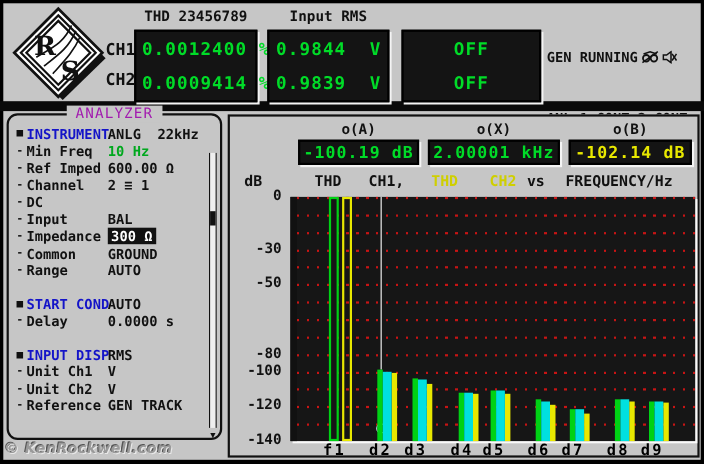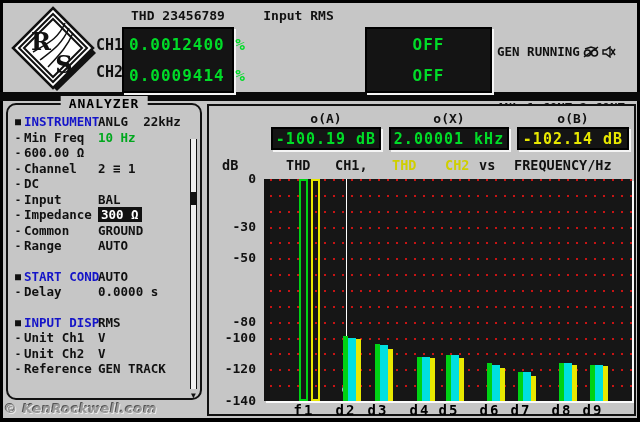--- a/index.html
+++ b/index.html
@@ -85,6 +85,10 @@
   </div>
 
   <div class="disp-label" style="left:243px;top:8px;width:111px;">Input RMS</div>
+  <div class="disp" style="left:243px;top:27px;width:111px;height:66px;">
+    <div class="row green" style="padding-left:6px;">0.9844  V</div>
+    <div class="row green" style="padding-left:6px;">0.9839  V</div>
+  </div>
 
   <div class="disp" style="left:365px;top:27px;width:127px;height:66px;">
     <div class="row green" style="justify-content:center;">OFF</div>

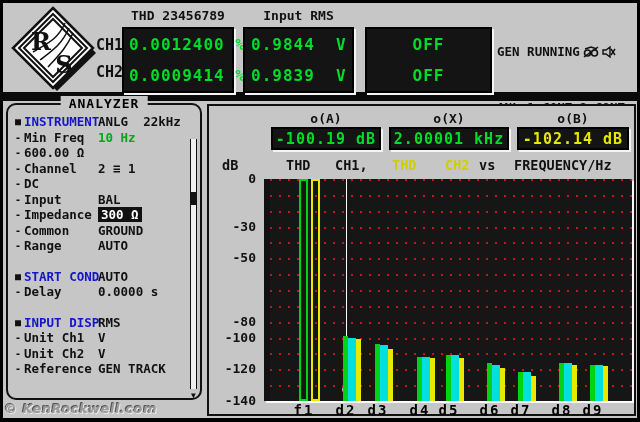--- a/index.html
+++ b/index.html
@@ -24,7 +24,7 @@
 
   
   #apanel { position:absolute; left:6px; top:103px; width:196px; height:297px; border:2px solid #111; border-radius:10px; background:#c6c6c6; }
-  #apanel-title { position:absolute; left:50%; top:-9px; transform:translateX(-50%); background:#c6c6c6; padding:0 8px; font-weight:bold; font-size:13px; color:#000000; letter-spacing:1px; }
+  #apanel-title { position:absolute; left:50%; top:-9px; transform:translateX(-50%); background:#c6c6c6; padding:0 8px; font-weight:normal; font-size:13px; color:#a21caf; letter-spacing:1px; }
   #menu { position:absolute; left:4px; top:9px; width:182px; }
   .menu-row { position:relative; height:15.5px; display:flex; align-items:center; font-weight:bold; font-size:12.5px; color:#111; white-space:pre; }
   .menu-row .bullet { width:12px; text-align:center; font-size:10px; }

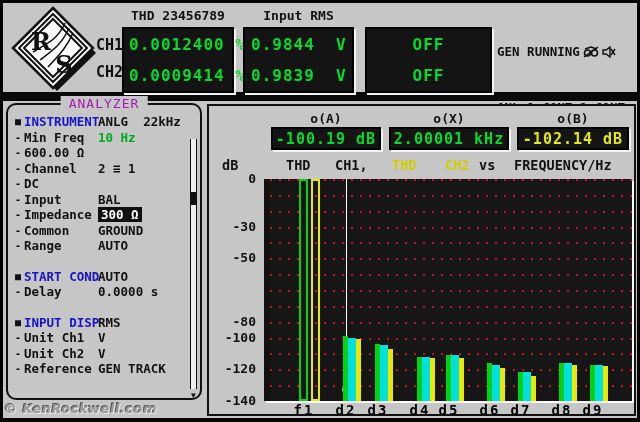--- a/index.html
+++ b/index.html
@@ -117,7 +117,7 @@
     <div id="menu">
         <div class="menu-row"><span class="bullet">■</span><span class="label blue">INSTRUMENT</span><span class="value">ANLG  22kHz</span></div>
         <div class="menu-row"><span class="bullet">-</span><span class="label">Min Freq</span><span class="value green">10 Hz</span></div>
-        <div class="menu-row"><span class="bullet">-</span><span class="value">600.00 Ω</span></div>
+        <div class="menu-row"><span class="bullet">-</span><span class="label">Ref Imped</span><span class="value">600.00 Ω</span></div>
         <div class="menu-row"><span class="bullet">-</span><span class="label">Channel</span><span class="value">2 ≡ 1</span></div>
         <div class="menu-row"><span class="bullet">-</span><span class="value">DC</span></div>
         <div class="menu-row"><span class="bullet">-</span><span class="label">Input</span><span class="value">BAL</span></div>

